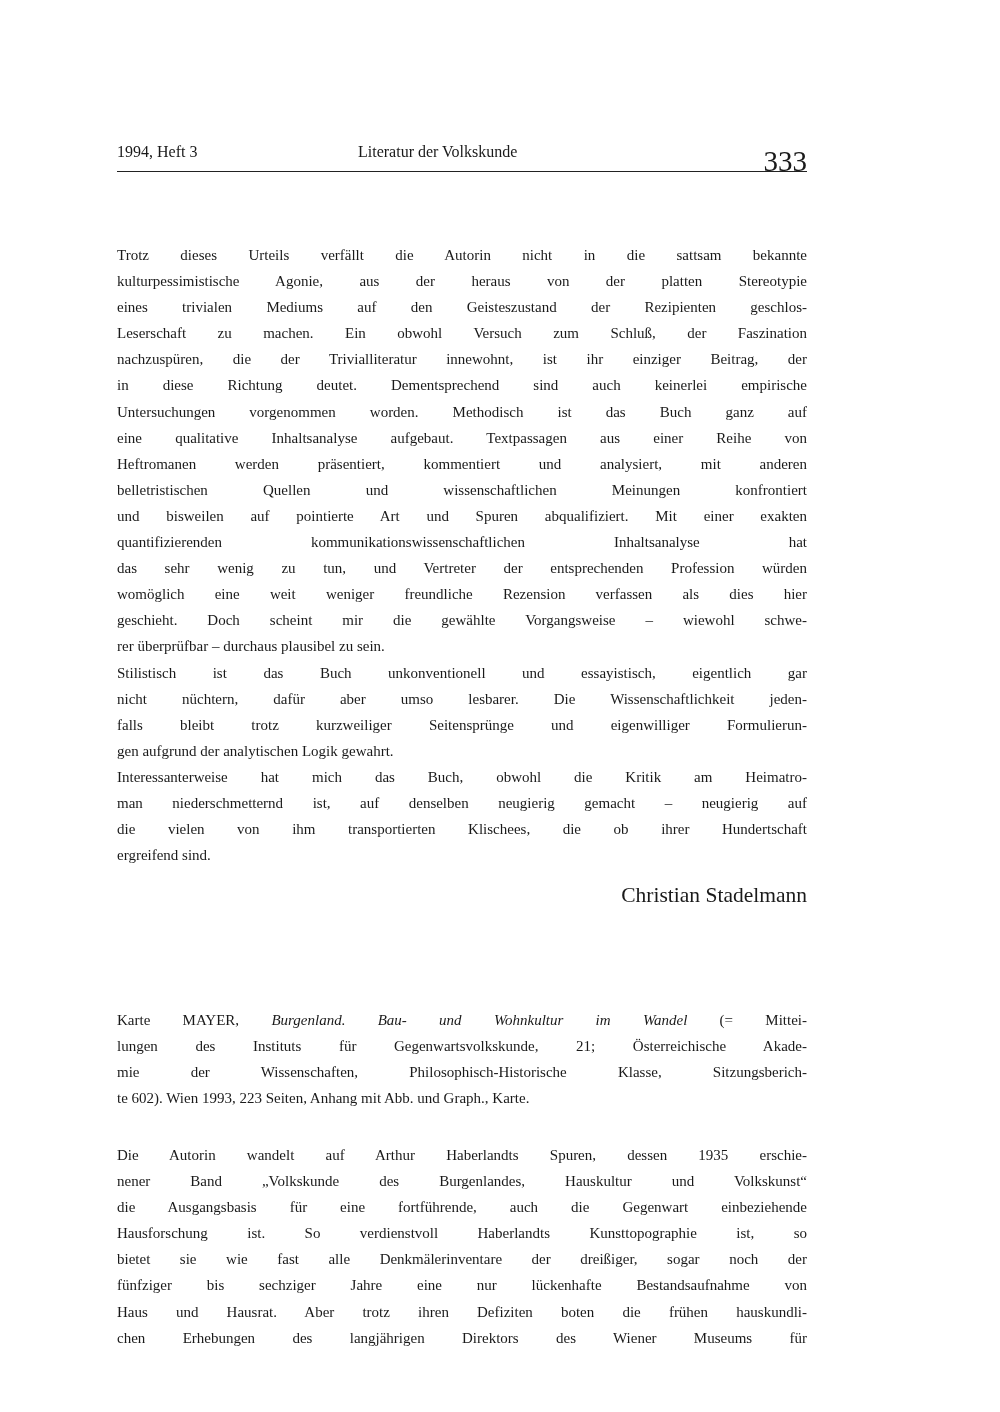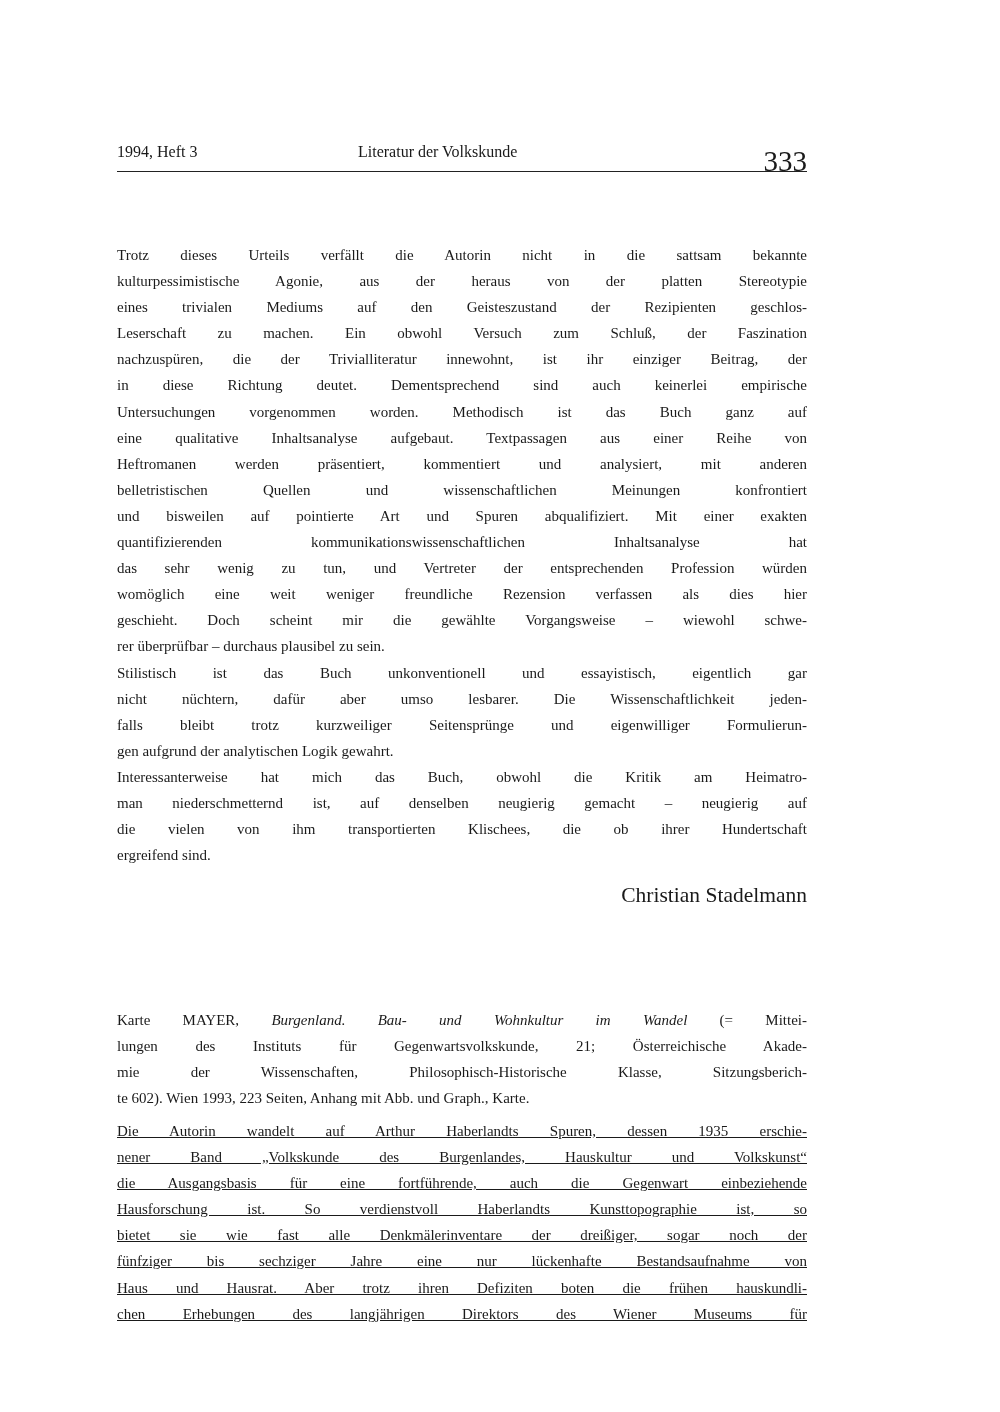--- a/index.html
+++ b/index.html
@@ -85,7 +85,7 @@
     }
     .p1 { top: 198px; }
     .p4 { top: 963px; }
-    .p5 { top: 1074px; text-decoration: underline; }
+    .p5 { top: 1098px; }
   </style>
 </head>
 <body>

